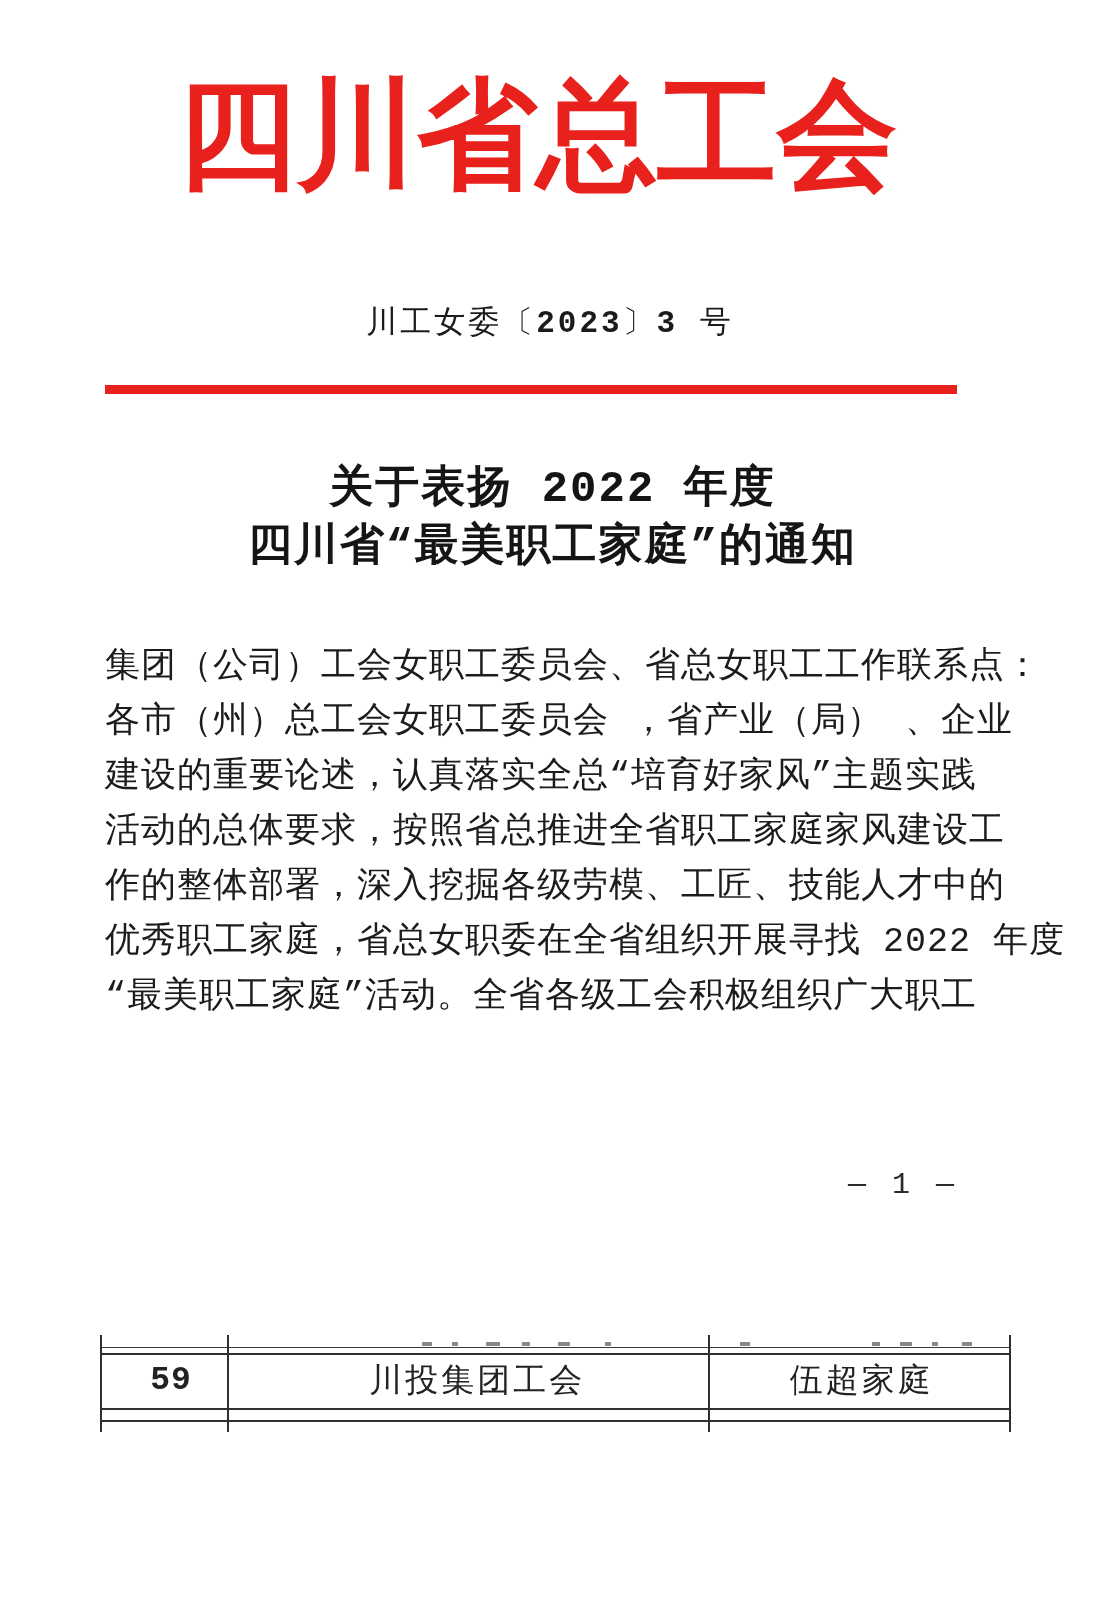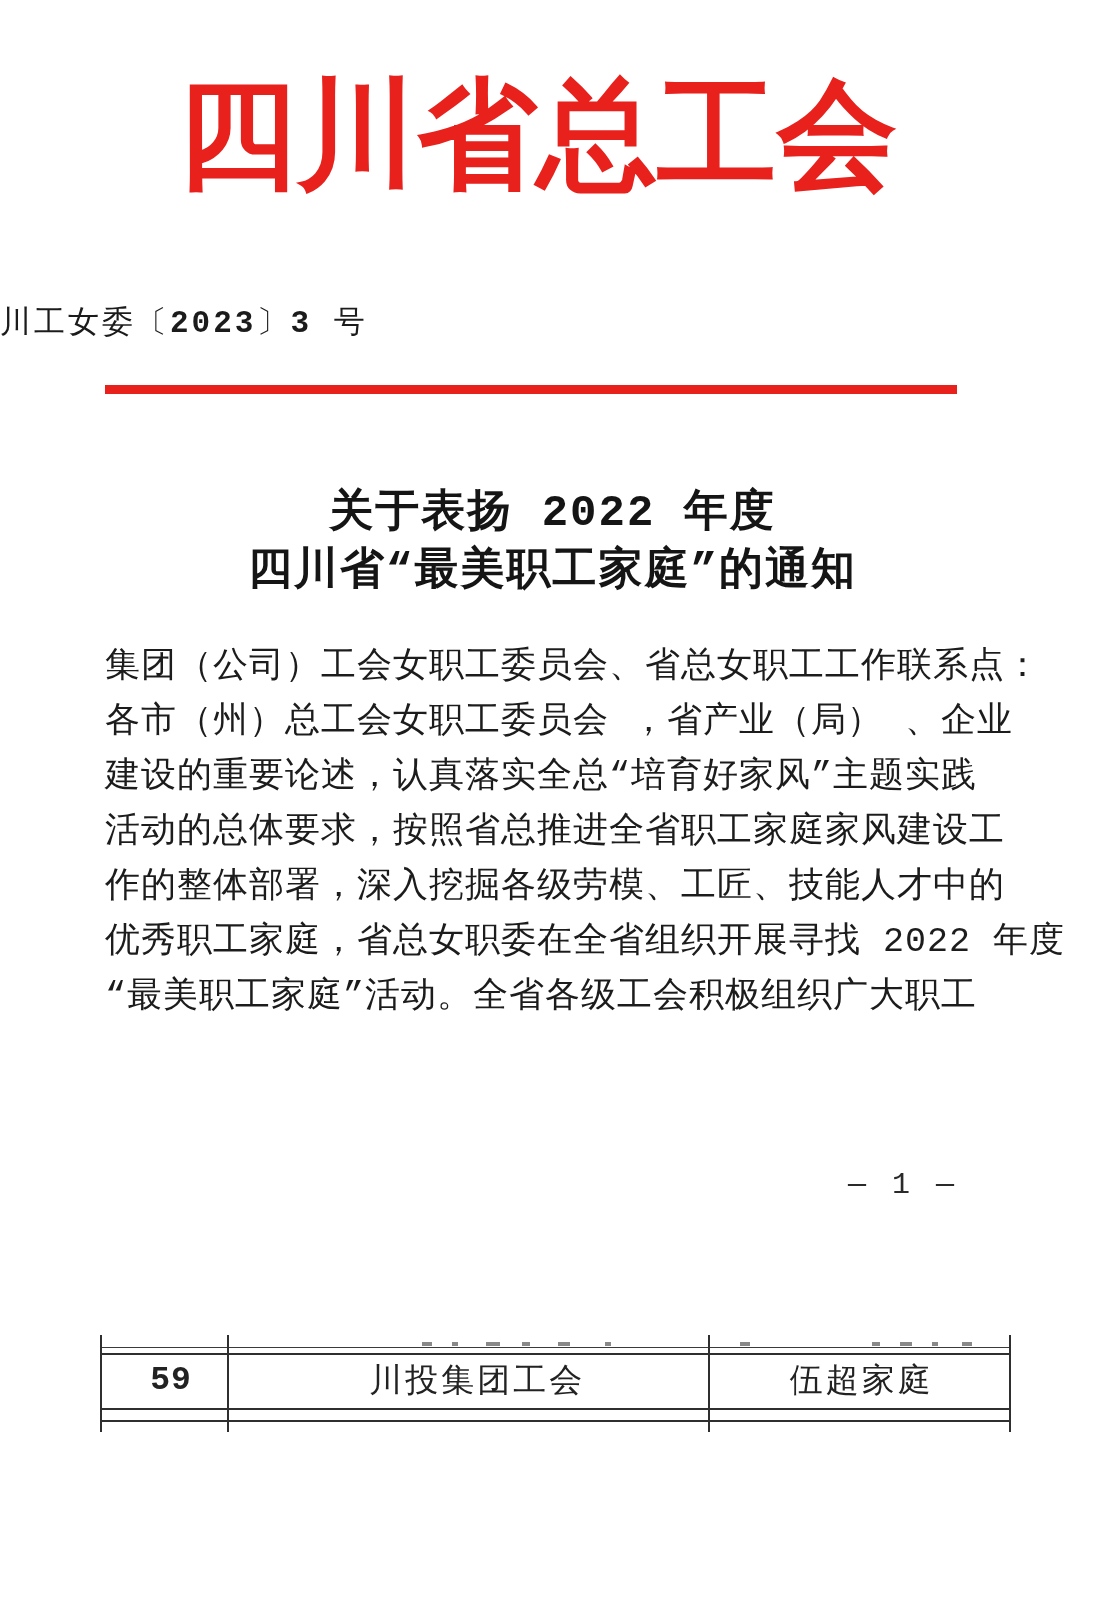--- a/index.html
+++ b/index.html
@@ -30,6 +30,7 @@
   .doc-number {
     position: absolute;
     top: 303px; left: 0; width: 1100px;
+    text-align: center;
     font-size: 31px;
     line-height: 42px;
     letter-spacing: 3px;

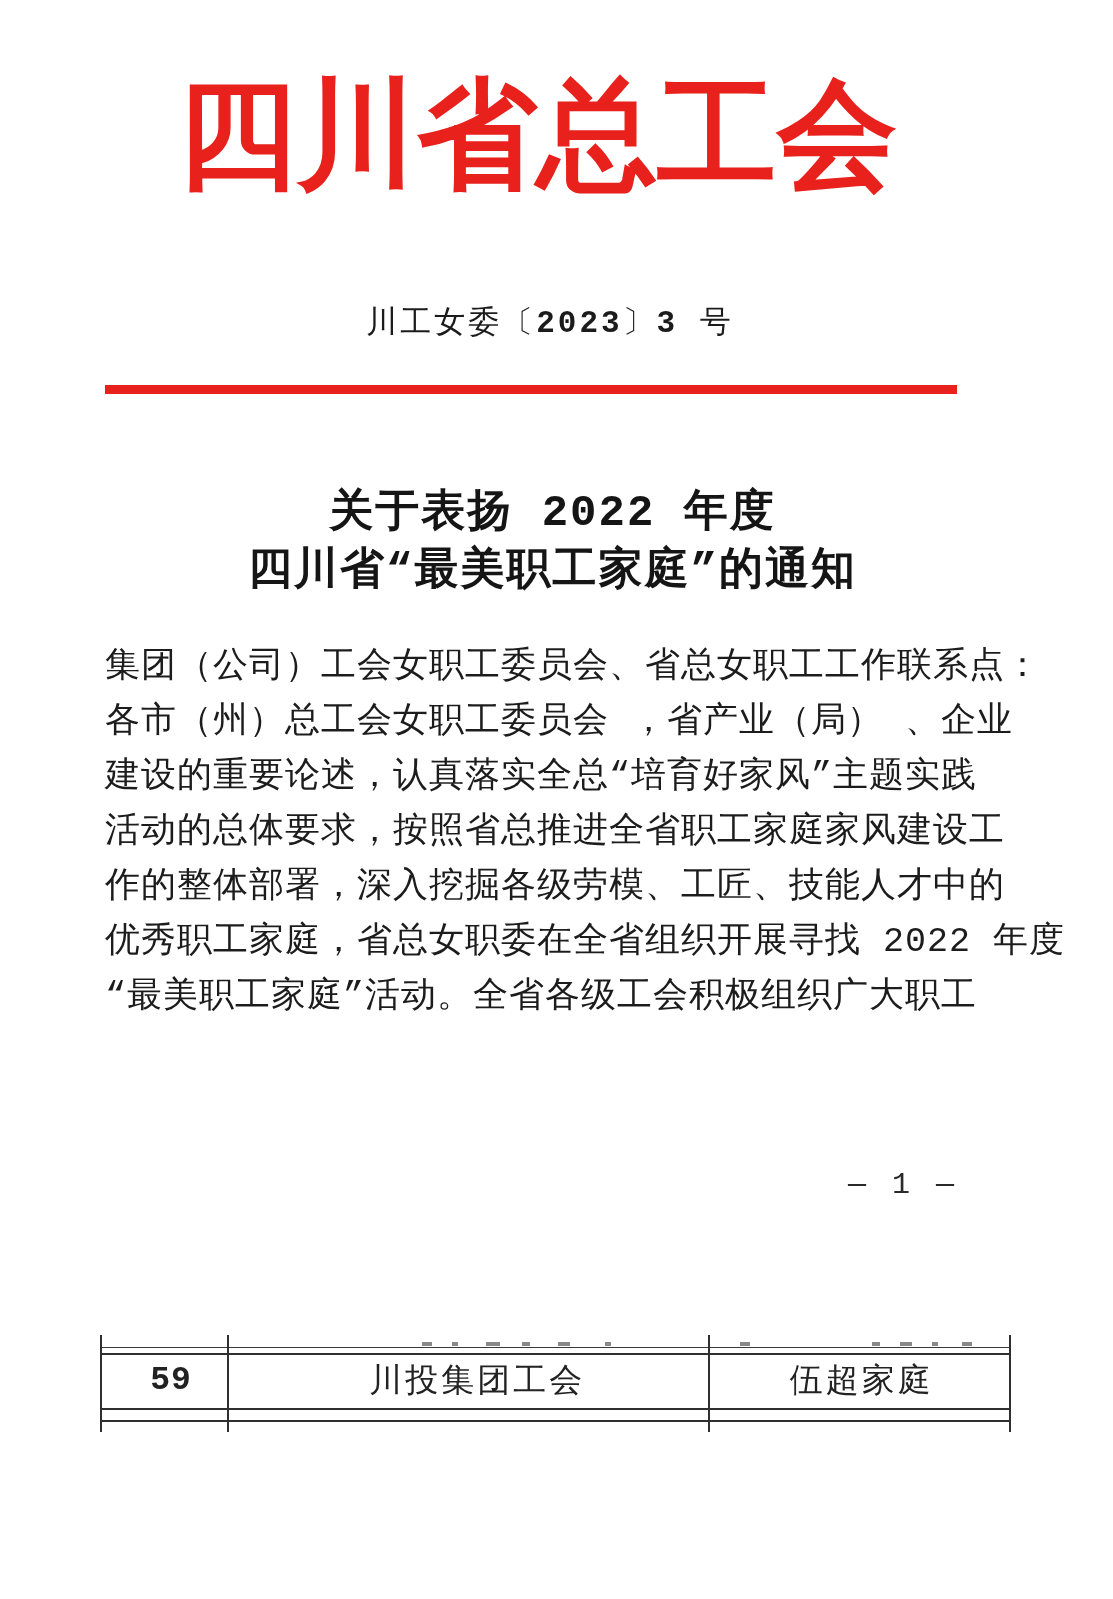--- a/index.html
+++ b/index.html
@@ -57,7 +57,6 @@
     line-height: 58px;
     color: #151515;
     letter-spacing: 2px;
-    margin-top: 24px;
   }
 
   

